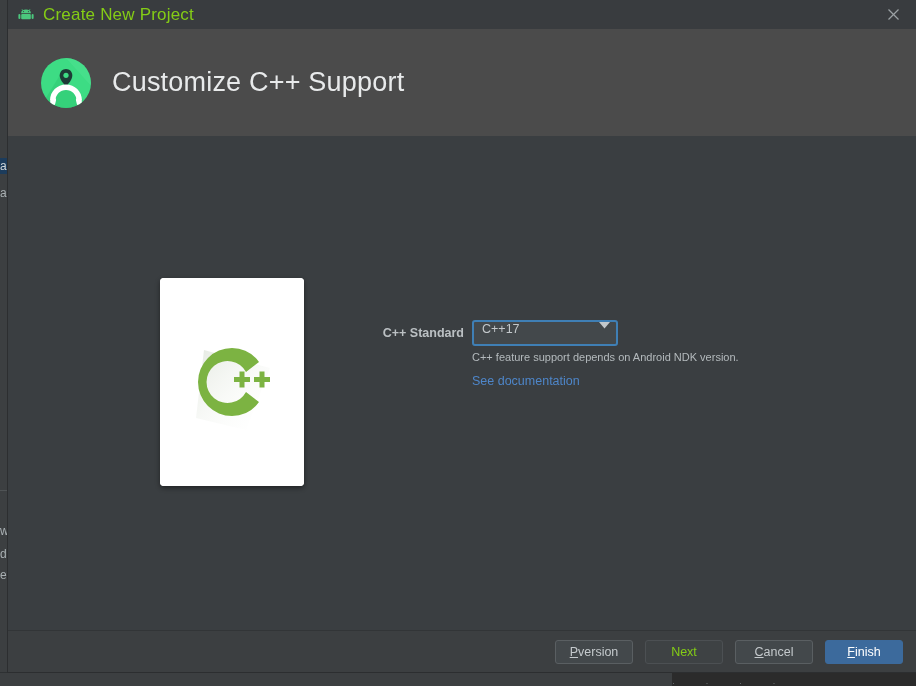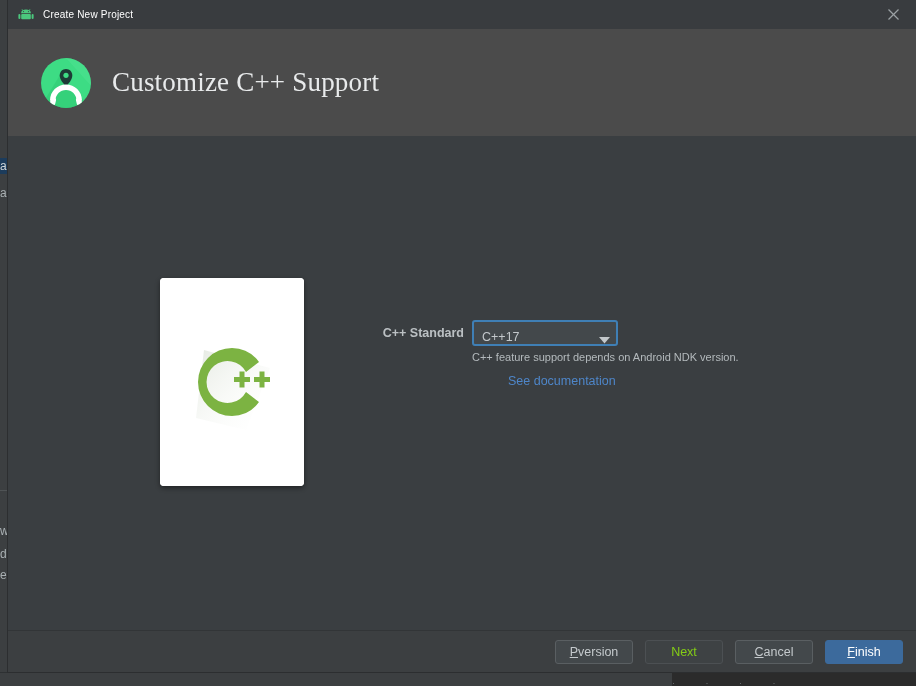--- a/index.html
+++ b/index.html
@@ -112,8 +112,8 @@
     margin-right: 9px;
   }
   .titlebar .tb-title {
-    font-size: 10px;
-    color: #ffffff;
+    font-size: 17px;
+    color: #84cc16;
     letter-spacing: .2px;
   }
   .close-btn {

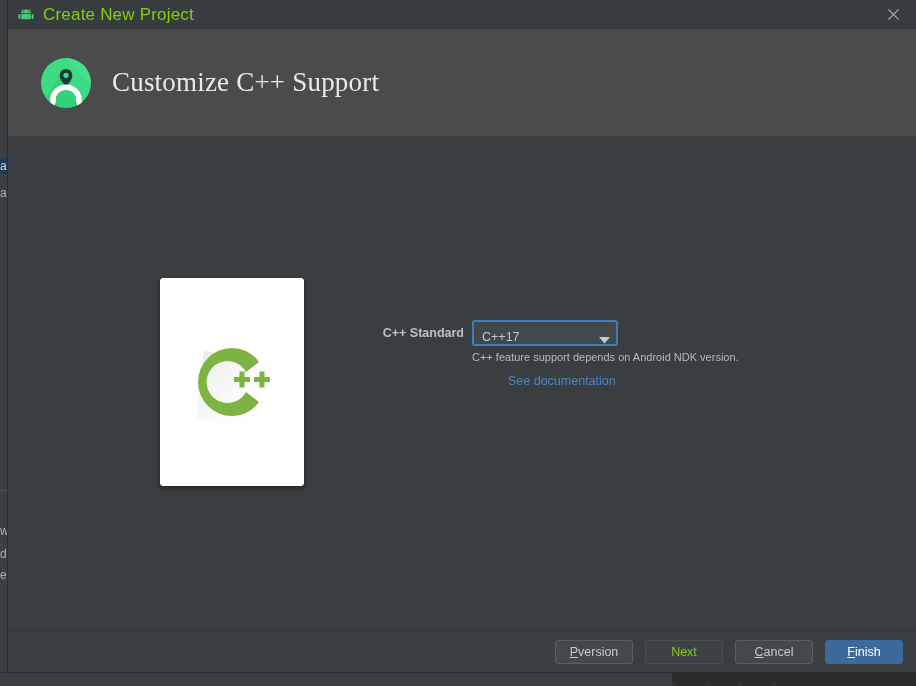--- a/index.html
+++ b/index.html
@@ -146,7 +146,6 @@
     color: #e8eaeb;
     font-weight: normal;
     letter-spacing: .2px;
-    font-family: Liberation Serif, serif;
   }
 
   

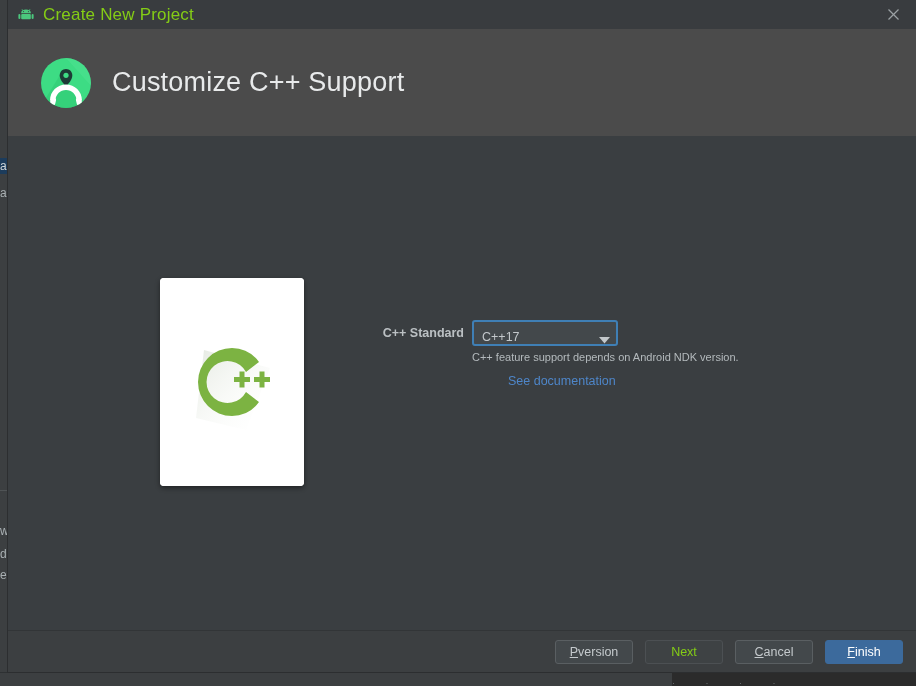--- a/index.html
+++ b/index.html
@@ -199,7 +199,7 @@
     border: 2px solid #3f7fb5;
     border-radius: 3px;
     display: flex;
-    align-items: flex-end;
+    align-items: flex-start;
     padding: 0 0 0 8px;
     cursor: pointer;
   }

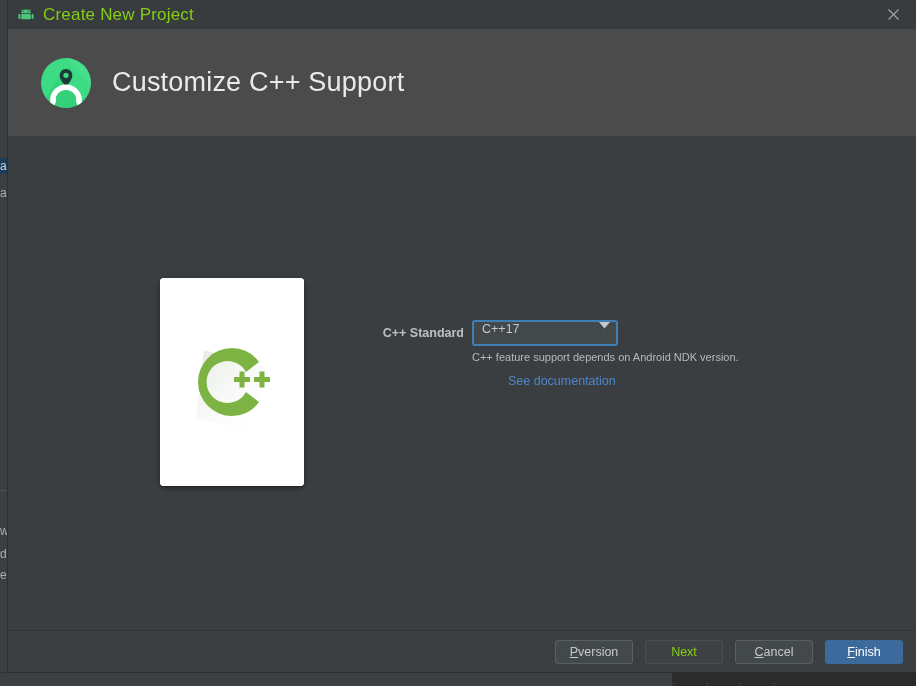--- a/index.html
+++ b/index.html
@@ -228,7 +228,6 @@
     font-size: 12.5px;
     color: #4e86c9;
     cursor: pointer;
-    margin-left: 36px;
   }
 
   

